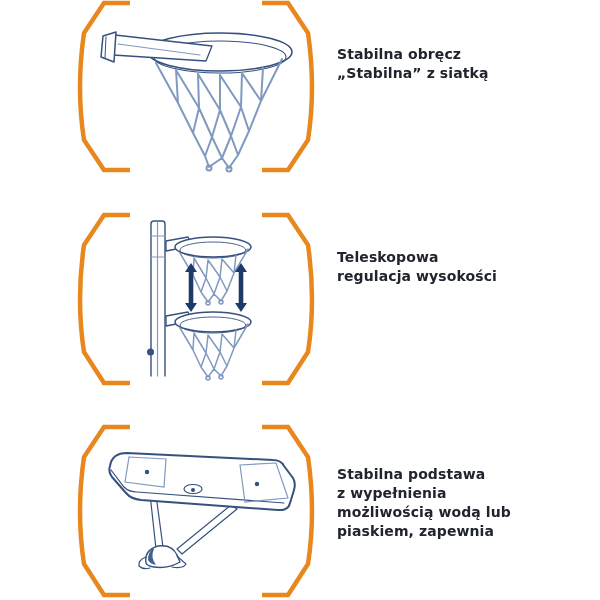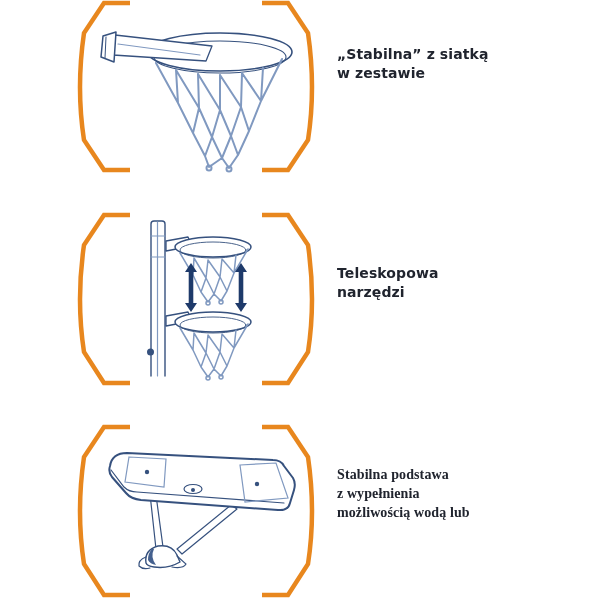--- a/index.html
+++ b/index.html
@@ -54,6 +54,7 @@
     </g>
   </svg>
   <div id="cap-rim" class="caption">
+    <span>Stabilna obręcz</span>
     <span>„Stabilna” z siatką</span>
     <span>w zestawie</span>
   </div>

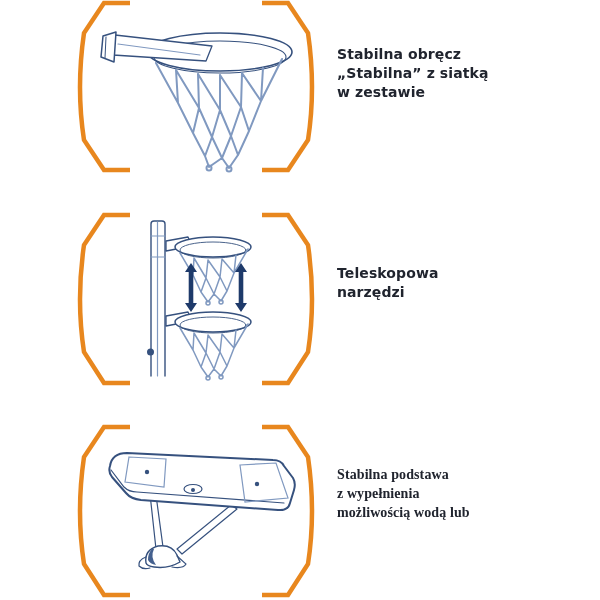--- a/index.html
+++ b/index.html
@@ -56,7 +56,6 @@
   <div id="cap-rim" class="caption">
     <span>Stabilna obręcz</span>
     <span>„Stabilna” z siatką</span>
-    <span>w zestawie</span>
   </div>
 
   <svg id="fig-height" class="figure" viewBox="70 205 252 185">

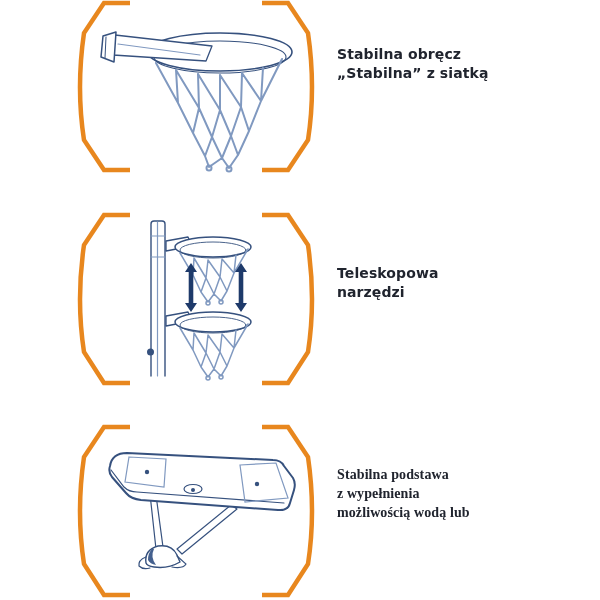--- a/index.html
+++ b/index.html
@@ -25,7 +25,7 @@
     color:var(--text,#20242E);letter-spacing:0.1px;
   }
   #cap-rim{top:45px;}
-  #cap-height{top:264px;}
+  #cap-height{top:248px;}
   #cap-base{top:465px;font-family:Liberation Serif, serif;}
   .caption span{display:block;}
 </style>

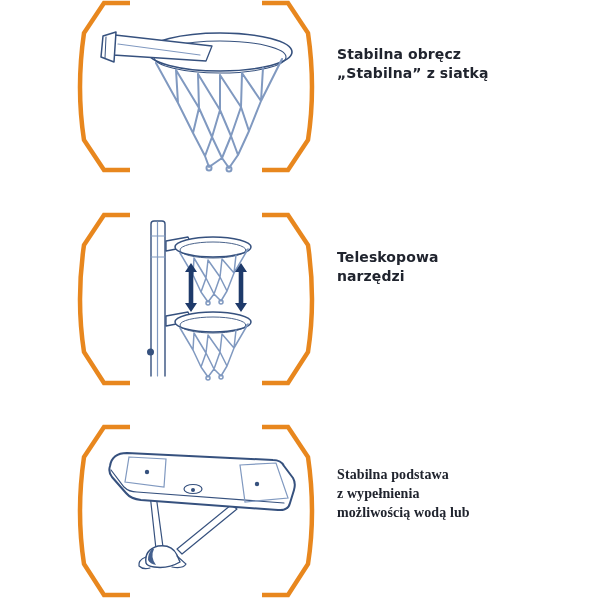--- a/index.html
+++ b/index.html
@@ -86,6 +86,7 @@
   </svg>
   <div id="cap-height" class="caption">
     <span>Teleskopowa</span>
+    <span>regulacja wysokości</span>
     <span>narzędzi</span>
   </div>
 

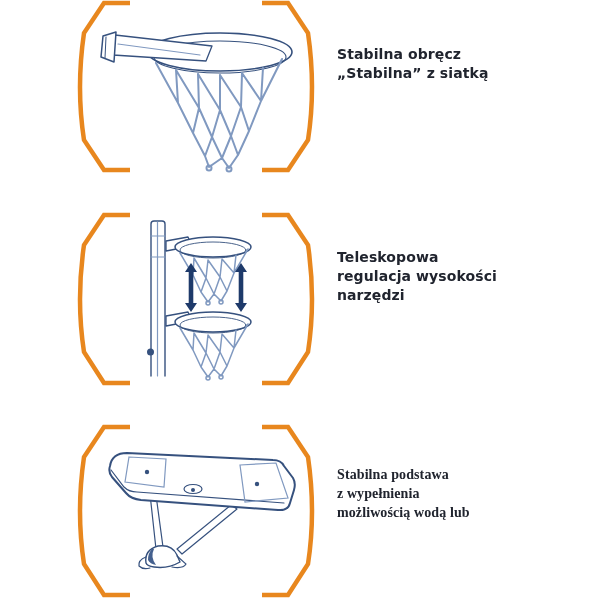--- a/index.html
+++ b/index.html
@@ -87,7 +87,6 @@
   <div id="cap-height" class="caption">
     <span>Teleskopowa</span>
     <span>regulacja wysokości</span>
-    <span>narzędzi</span>
   </div>
 
   <svg id="fig-base" class="figure" viewBox="70 418 252 182">

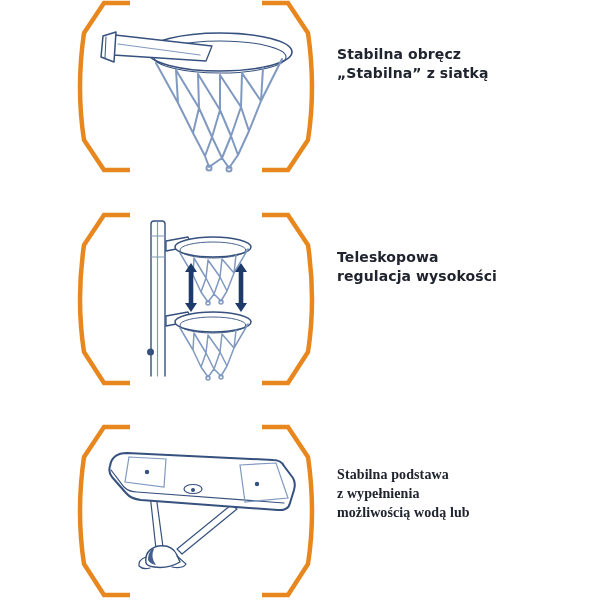--- a/index.html
+++ b/index.html
@@ -26,7 +26,7 @@
   }
   #cap-rim{top:45px;}
   #cap-height{top:248px;}
-  #cap-base{top:465px;font-family:Liberation Serif, serif;}
+  #cap-base{top:465px;}
   .caption span{display:block;}
 </style>
 </head>

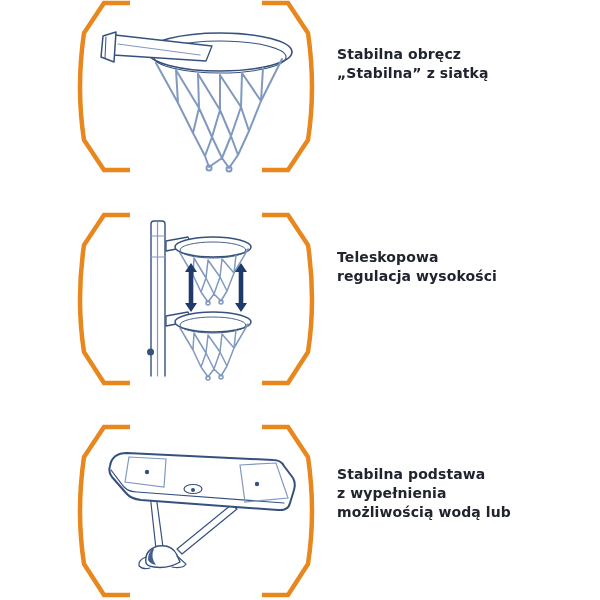--- a/index.html
+++ b/index.html
@@ -122,6 +122,7 @@
     <span>Stabilna podstawa</span>
     <span>z wypełnienia</span>
     <span>możliwością wodą lub</span>
+    <span>piaskiem, zapewnia</span>
   </div>
 
 </div>

